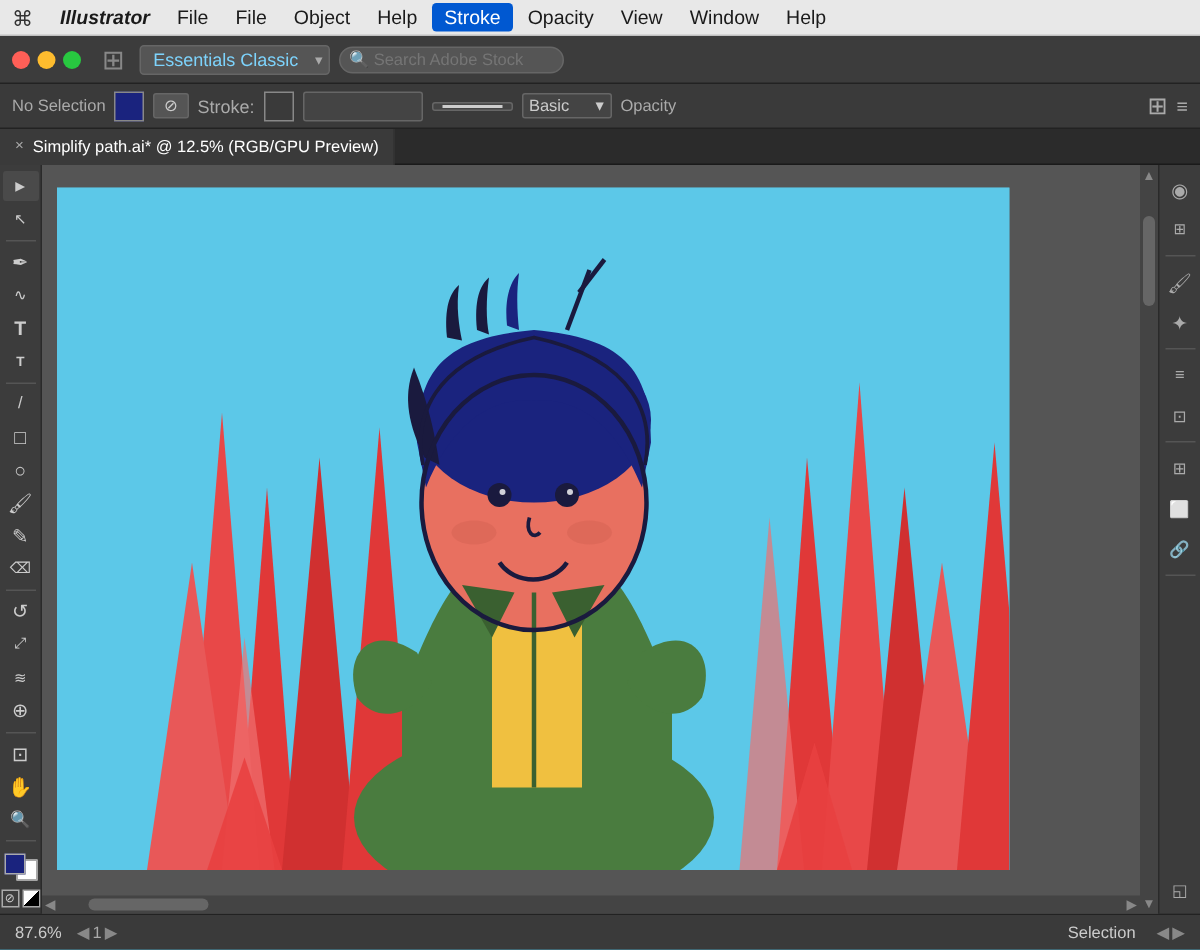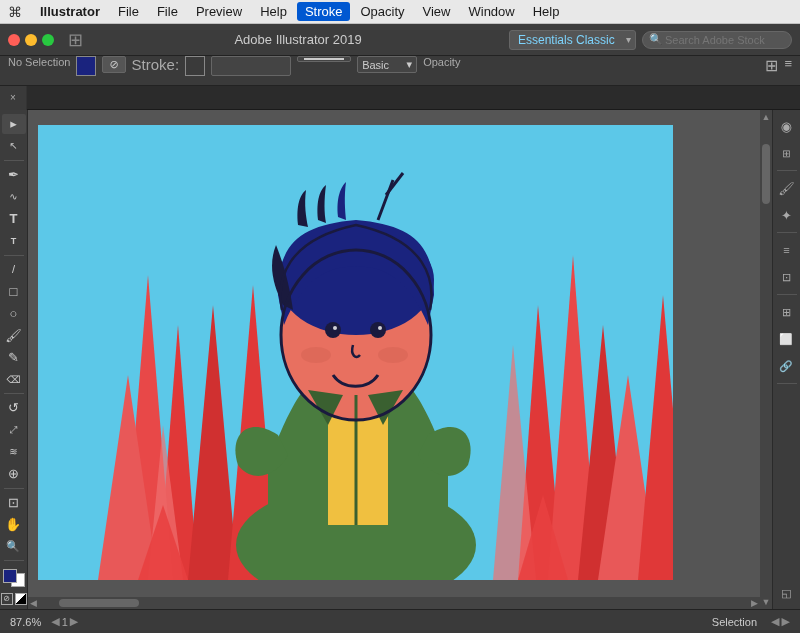--- a/index.html
+++ b/index.html
@@ -24,7 +24,7 @@
       cursor: pointer;
     }
     .menu-item.active { background: #0058d1; color: white; }
-    .menu-app-name { font-weight: bold; }
+    .menu-app-name { font-weight: bold; font-style: italic; }
 
     
     #toolbar {

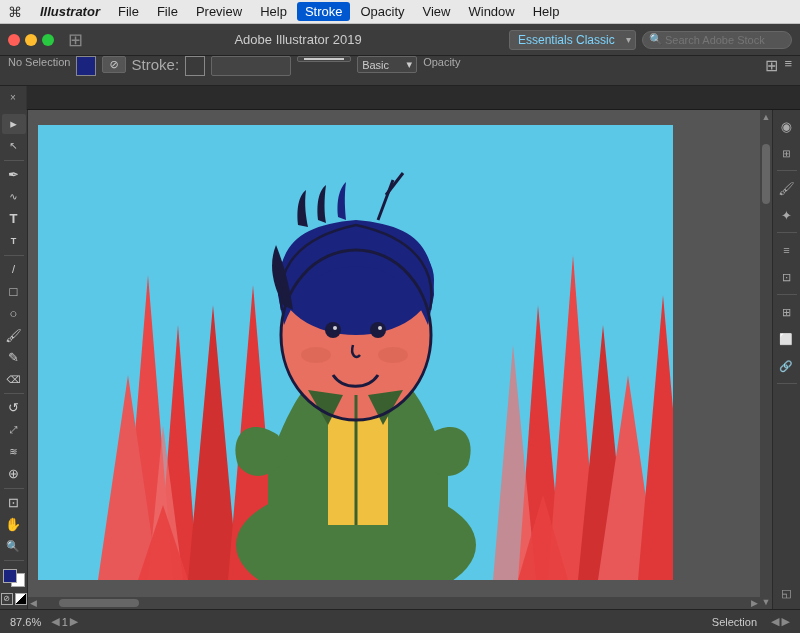--- a/index.html
+++ b/index.html
@@ -292,7 +292,7 @@
   <span class="menu-item menu-app-name">Illustrator</span>
   <span class="menu-item">File</span>
   <span class="menu-item">File</span>
-  <span class="menu-item">Preview</span>
+  <span class="menu-item">Object</span>
   <span class="menu-item">Help</span>
   <span class="menu-item active">Stroke</span>
   <span class="menu-item">Opacity</span>

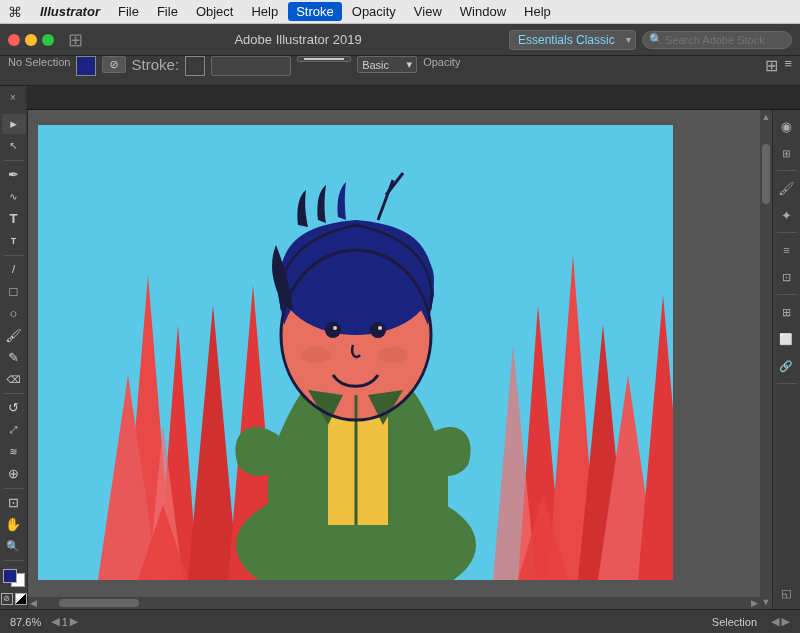--- a/index.html
+++ b/index.html
@@ -308,7 +308,6 @@
     <div class="tl tl-green"></div>
   </div>
   <div style="font-size:18px; color:#888; margin-right:4px;">⊞</div>
-  <span class="toolbar-title">Adobe Illustrator 2019</span>
   <div class="workspace-wrapper">
     <select class="workspace-selector">
       <option>Essentials Classic</option>

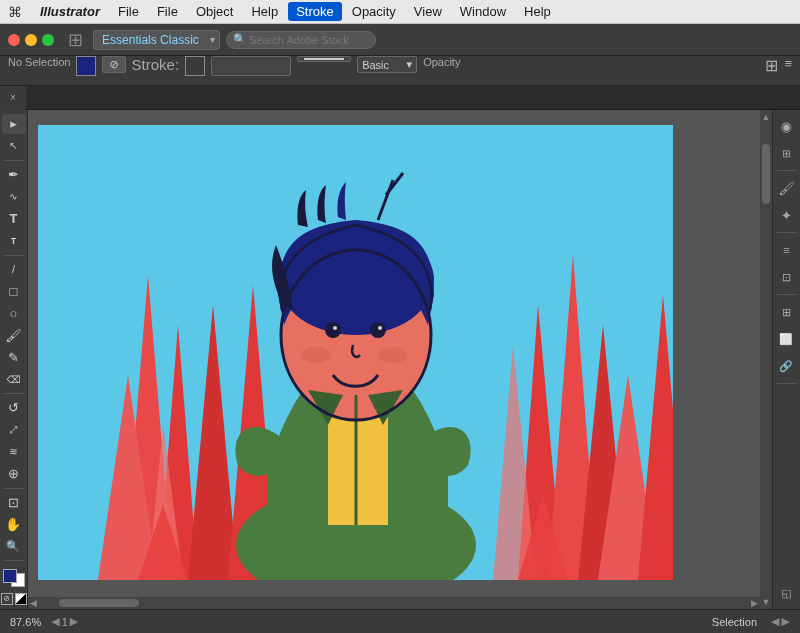--- a/index.html
+++ b/index.html
@@ -99,7 +99,7 @@
       height: 30px;
       background: #3a3a3a;
       display: flex;
-      align-items: flex-start;
+      align-items: center;
       padding: 0 8px;
       gap: 6px;
       border-bottom: 1px solid #222;

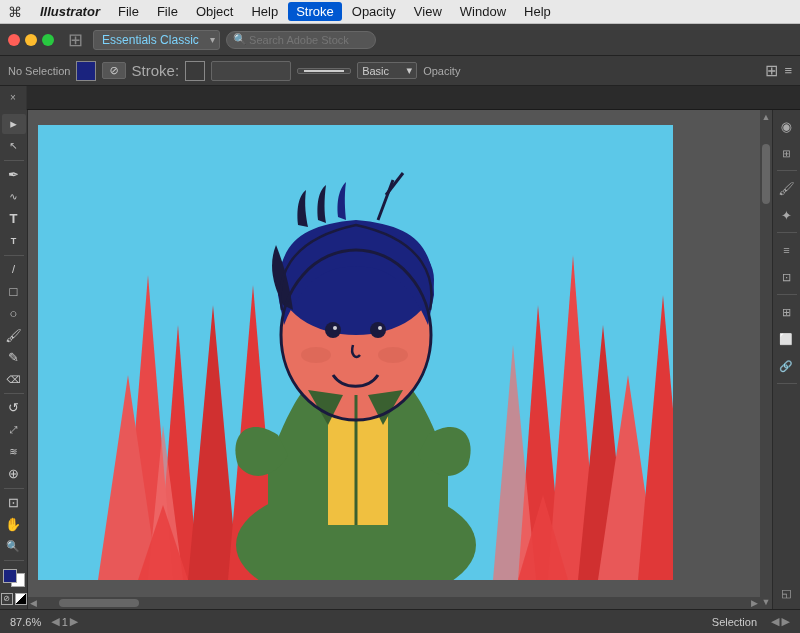--- a/index.html
+++ b/index.html
@@ -121,7 +121,7 @@
       cursor: pointer;
       display: flex; align-items: center; gap: 2px;
     }
-    .stroke-label { color: #aaa; font-size: 15px; }
+    .stroke-label { color: #aaa; font-size: 12px; }
     .stroke-swatch {
       width: 20px; height: 20px;
       background: transparent;

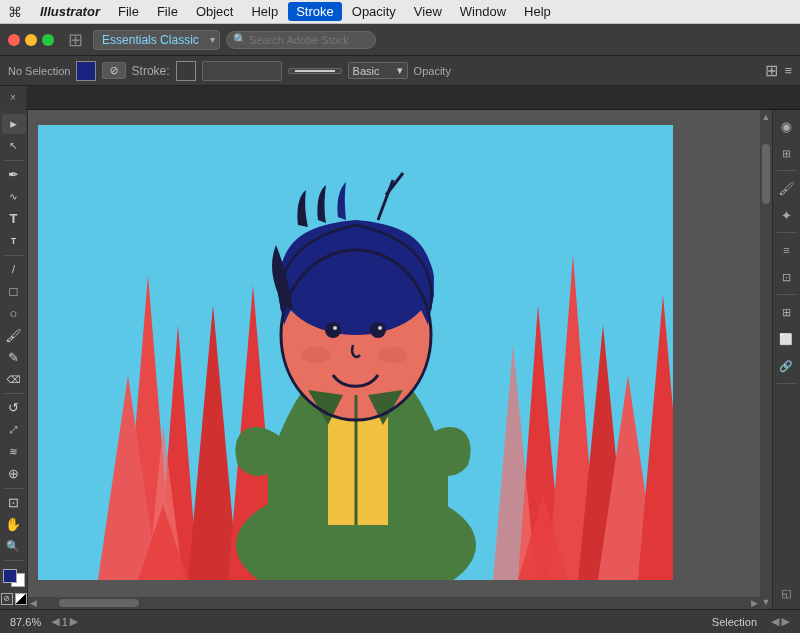--- a/index.html
+++ b/index.html
@@ -347,6 +347,7 @@
 <div id="tab-bar">
   <div class="tab active">
     <span class="tab-close">×</span>
+    <span>Simplify path.ai* @ 12.5% (RGB/GPU Preview)</span>
   </div>
 </div>
 

